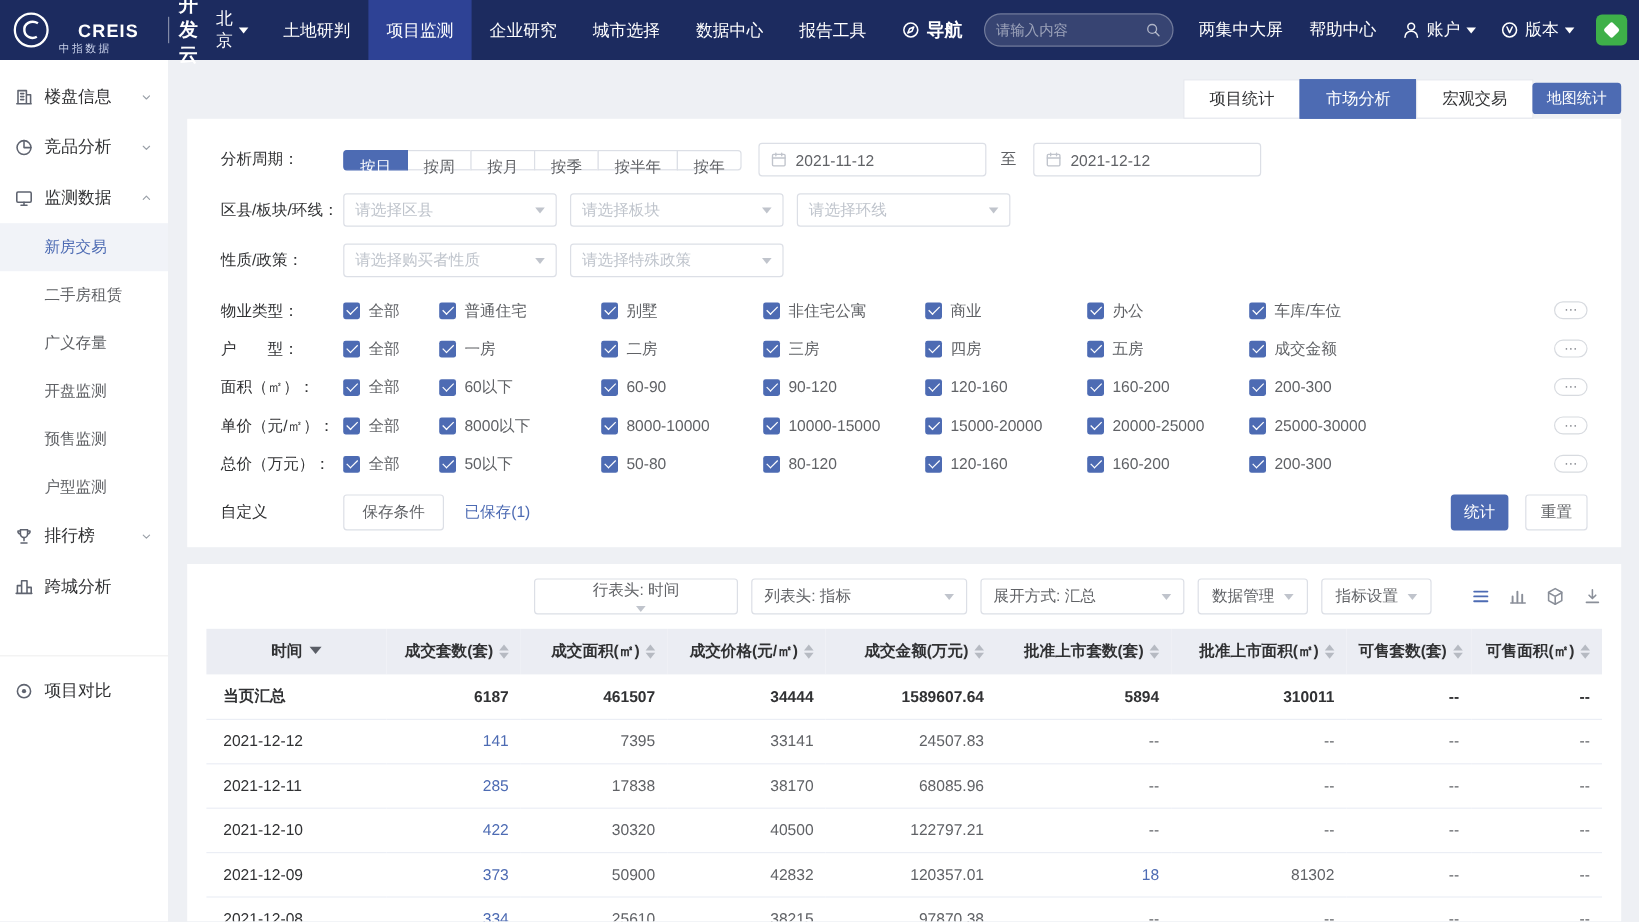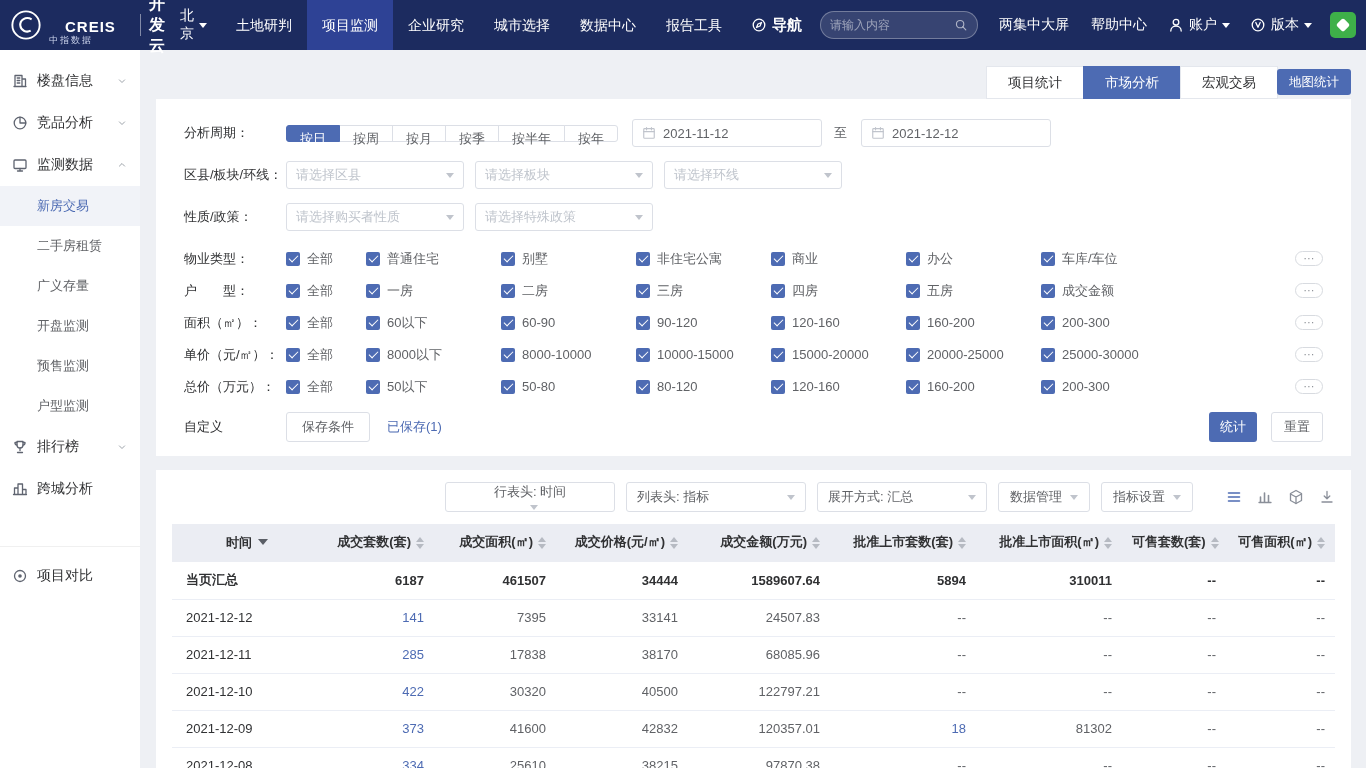--- a/index.html
+++ b/index.html
@@ -657,7 +657,7 @@
             <tr>
               <td>2021-12-09</td>
               <td><a class="cell-link">373</a></td>
-              <td>41600</td>
+              <td>50900</td>
               <td>42832</td>
               <td>120357.01</td>
               <td><a class="cell-link">18</a></td>

